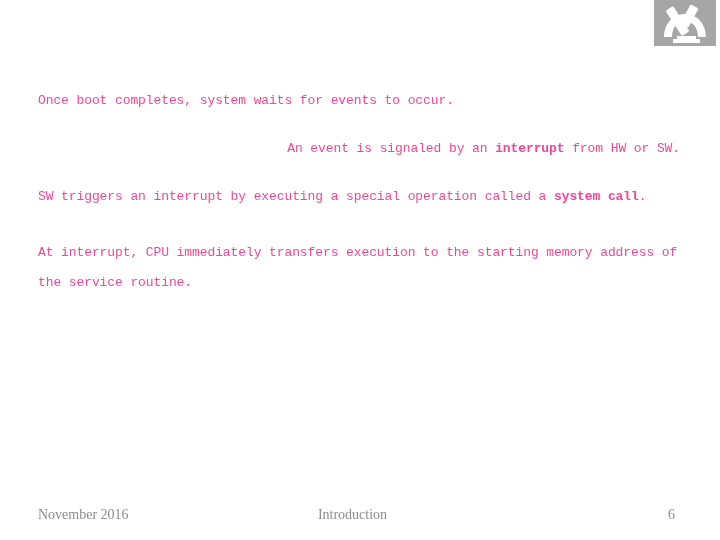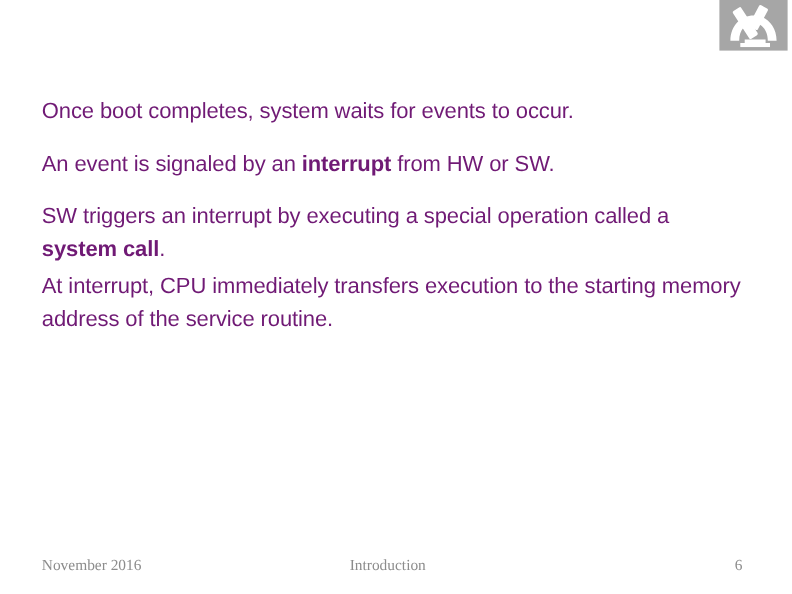--- a/index.html
+++ b/index.html
@@ -50,13 +50,14 @@
     width: 642px;
   }
   .para {
-    font-size: 20px;
+    font-size: 13px;
     line-height: 30px;
     margin: 0 0 17px 0;
     text-align: left;
     letter-spacing: -0.1px;
     word-spacing: 0px;
-    color: #701a75;
+    color: #ec4899;
+    font-family: Liberation Mono, monospace;
   }
   .para:last-child { margin-bottom: 0; }
   .para.justify {

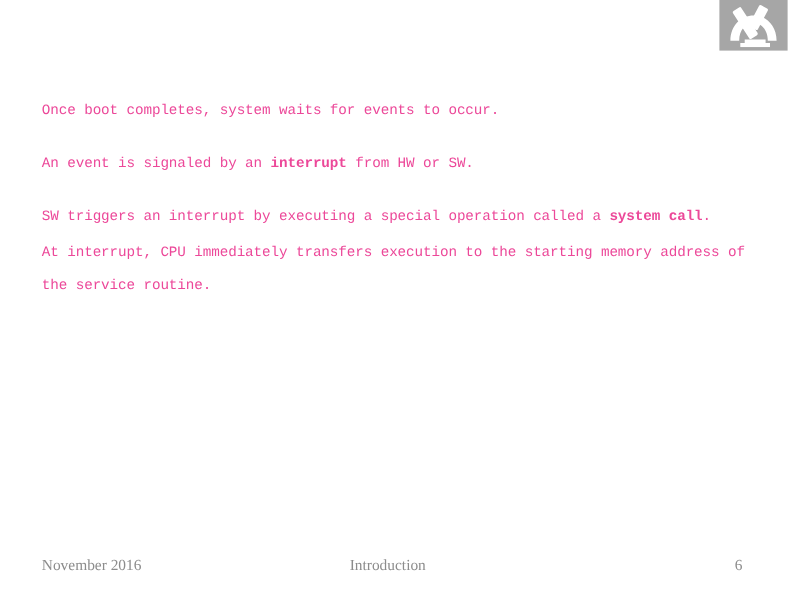--- a/index.html
+++ b/index.html
@@ -75,7 +75,7 @@
 
   
   .para-1 { margin-bottom: 18px; }
-  .para-2 { margin-bottom: 18px; }
+  .para-2 { margin-bottom: 18px; text-align: right; }
   .para-3 { margin-bottom: 18px; }
   .para-4 { margin-bottom: 3px; }
   .para-5 { margin-bottom: 18px; }

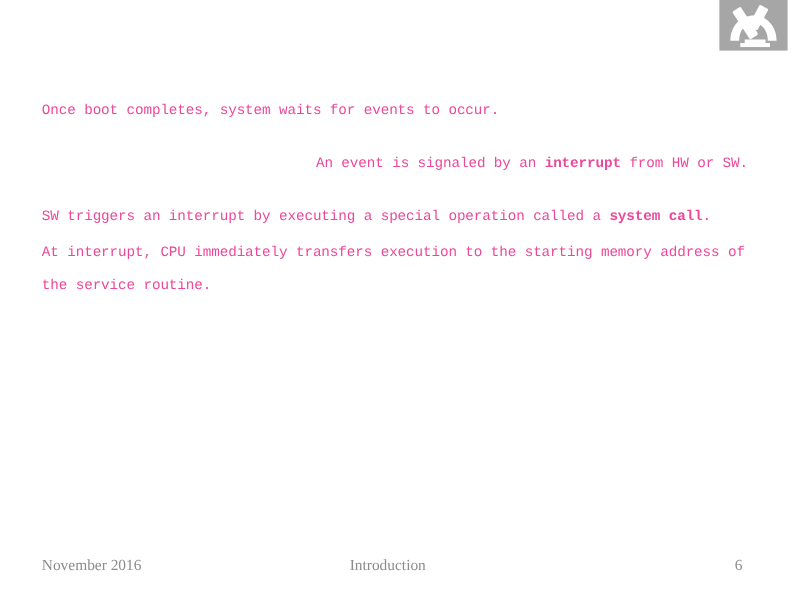--- a/index.html
+++ b/index.html
@@ -77,7 +77,7 @@
   .para-1 { margin-bottom: 18px; }
   .para-2 { margin-bottom: 18px; text-align: right; }
   .para-3 { margin-bottom: 18px; }
-  .para-4 { margin-bottom: 3px; }
+  .para-4 { margin-bottom: 26px; }
   .para-5 { margin-bottom: 18px; }
 
   

